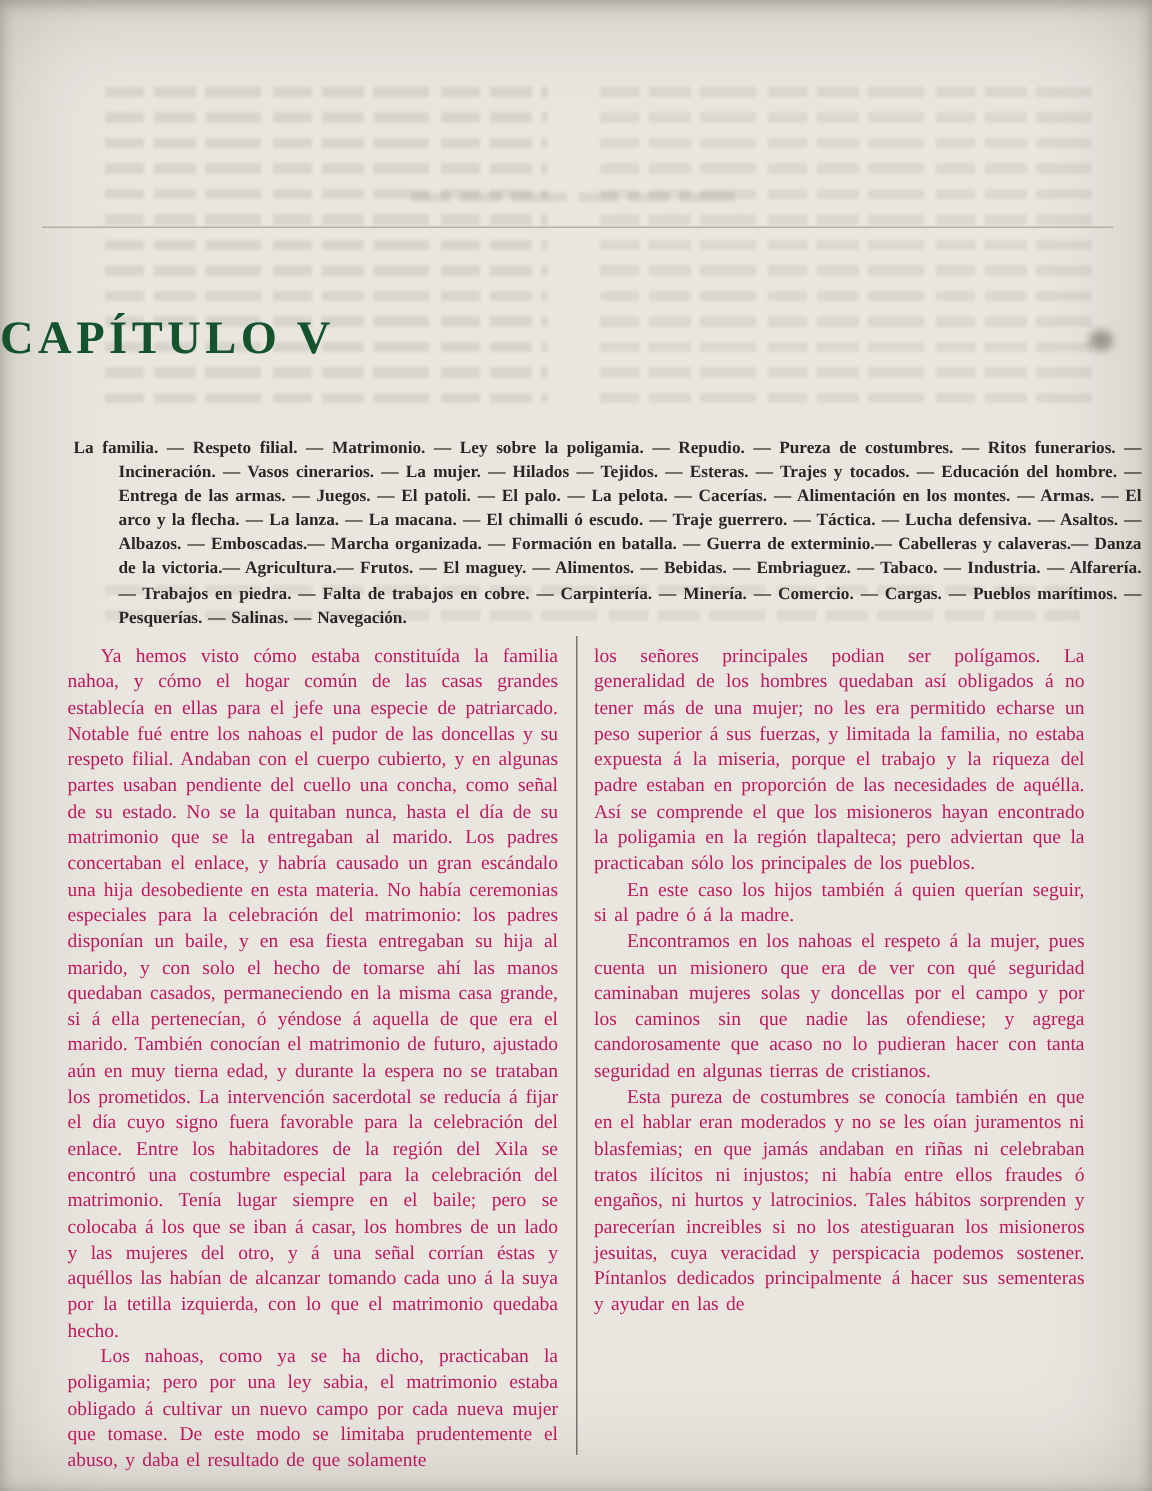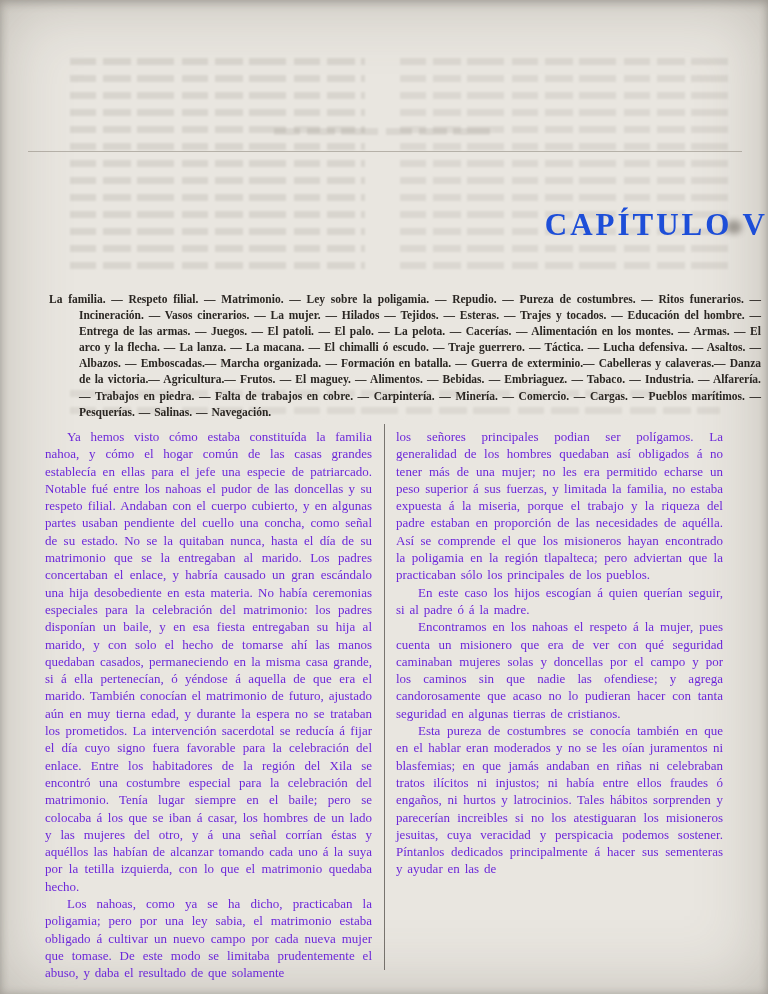--- a/index.html
+++ b/index.html
@@ -43,9 +43,9 @@
   
   .chapter-title{
     position:absolute;top:207px;left:0;right:0;
-    margin:0;text-align:right;
+    margin:0;text-align:left;
     font-size:31px;font-weight:700;letter-spacing:3px;
-    color:#1d4ed8;
+    color:#14532d;
   }
   .chapter-summary{
     position:absolute;top:287px;left:45px;width:682px;

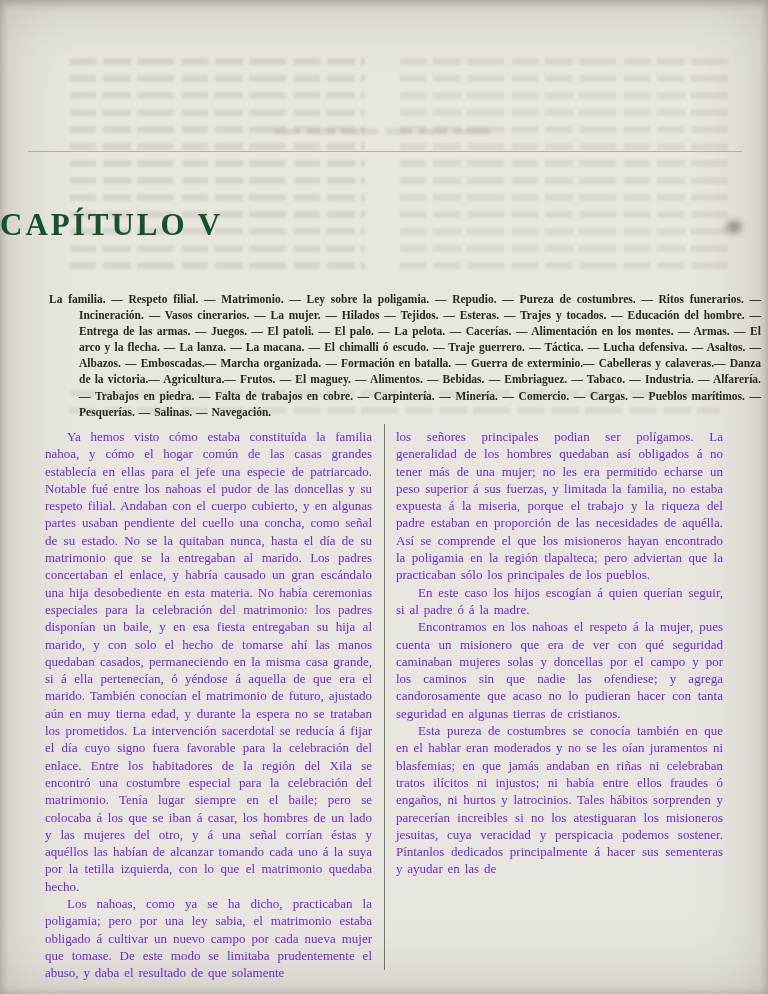--- a/index.html
+++ b/index.html
@@ -69,7 +69,7 @@
     font-size:13px;line-height:17.3px;
     text-align:justify;
     word-spacing:1.6px;
-    color:#6d28d9;
+    color:#be185d;
   }
   .col p.indent{text-indent:22px;}
   .divider{

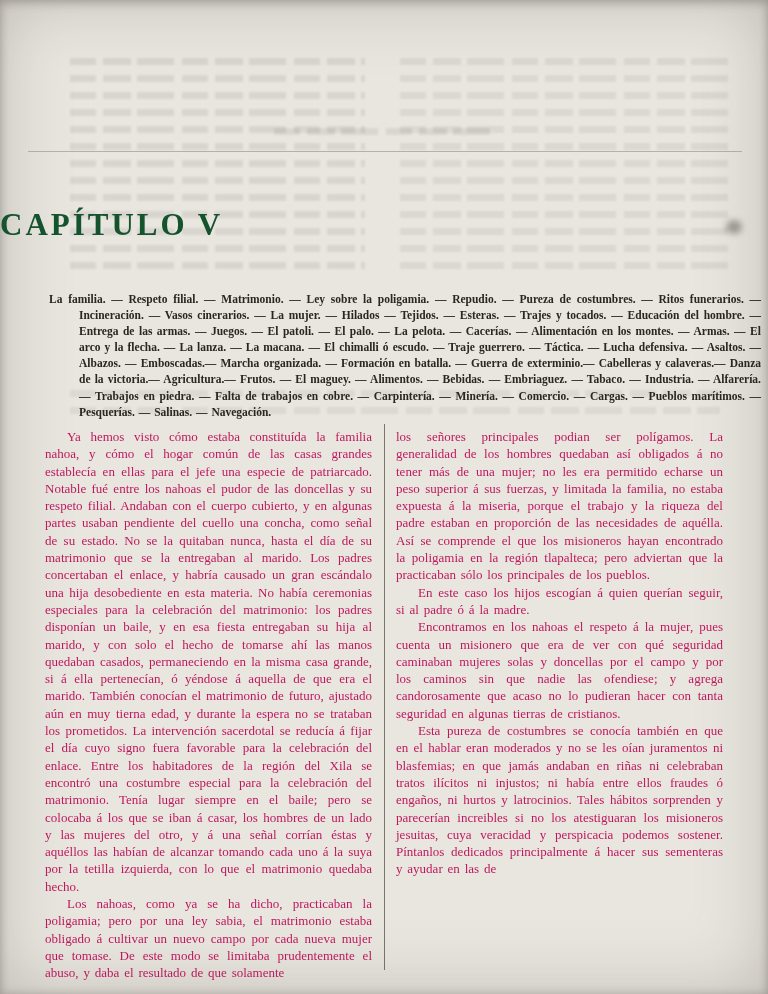--- a/index.html
+++ b/index.html
@@ -103,7 +103,7 @@
 
     <div class="col col-right">
       <p>los señores principales podian ser polígamos. La generalidad de los hombres quedaban así obligados á no tener más de una mujer; no les era permitido echarse un peso superior á sus fuerzas, y limitada la familia, no estaba expuesta á la miseria, porque el trabajo y la riqueza del padre estaban en proporción de las necesidades de aquélla. Así se comprende el que los misioneros hayan encontrado la poligamia en la región tlapalteca; pero adviertan que la practicaban sólo los principales de los pueblos.</p>
-      <p class="indent">En este caso los hijos escogían á quien querían seguir, si al padre ó á la madre.</p>
+      <p class="indent">En este caso los hijos también á quien querían seguir, si al padre ó á la madre.</p>
       <p class="indent">Encontramos en los nahoas el respeto á la mujer, pues cuenta un misionero que era de ver con qué seguridad caminaban mujeres solas y doncellas por el campo y por los caminos sin que nadie las ofendiese; y agrega candorosamente que acaso no lo pudieran hacer con tanta seguridad en algunas tierras de cristianos.</p>
       <p class="indent">Esta pureza de costumbres se conocía también en que en el hablar eran moderados y no se les oían juramentos ni blasfemias; en que jamás andaban en riñas ni celebraban tratos ilícitos ni injustos; ni había entre ellos fraudes ó engaños, ni hurtos y latrocinios. Tales hábitos sorprenden y parecerían increibles si no los atestiguaran los misioneros jesuitas, cuya veracidad y perspicacia podemos sostener. Píntanlos dedicados principalmente á hacer sus sementeras y ayudar en las de</p>
     </div>

